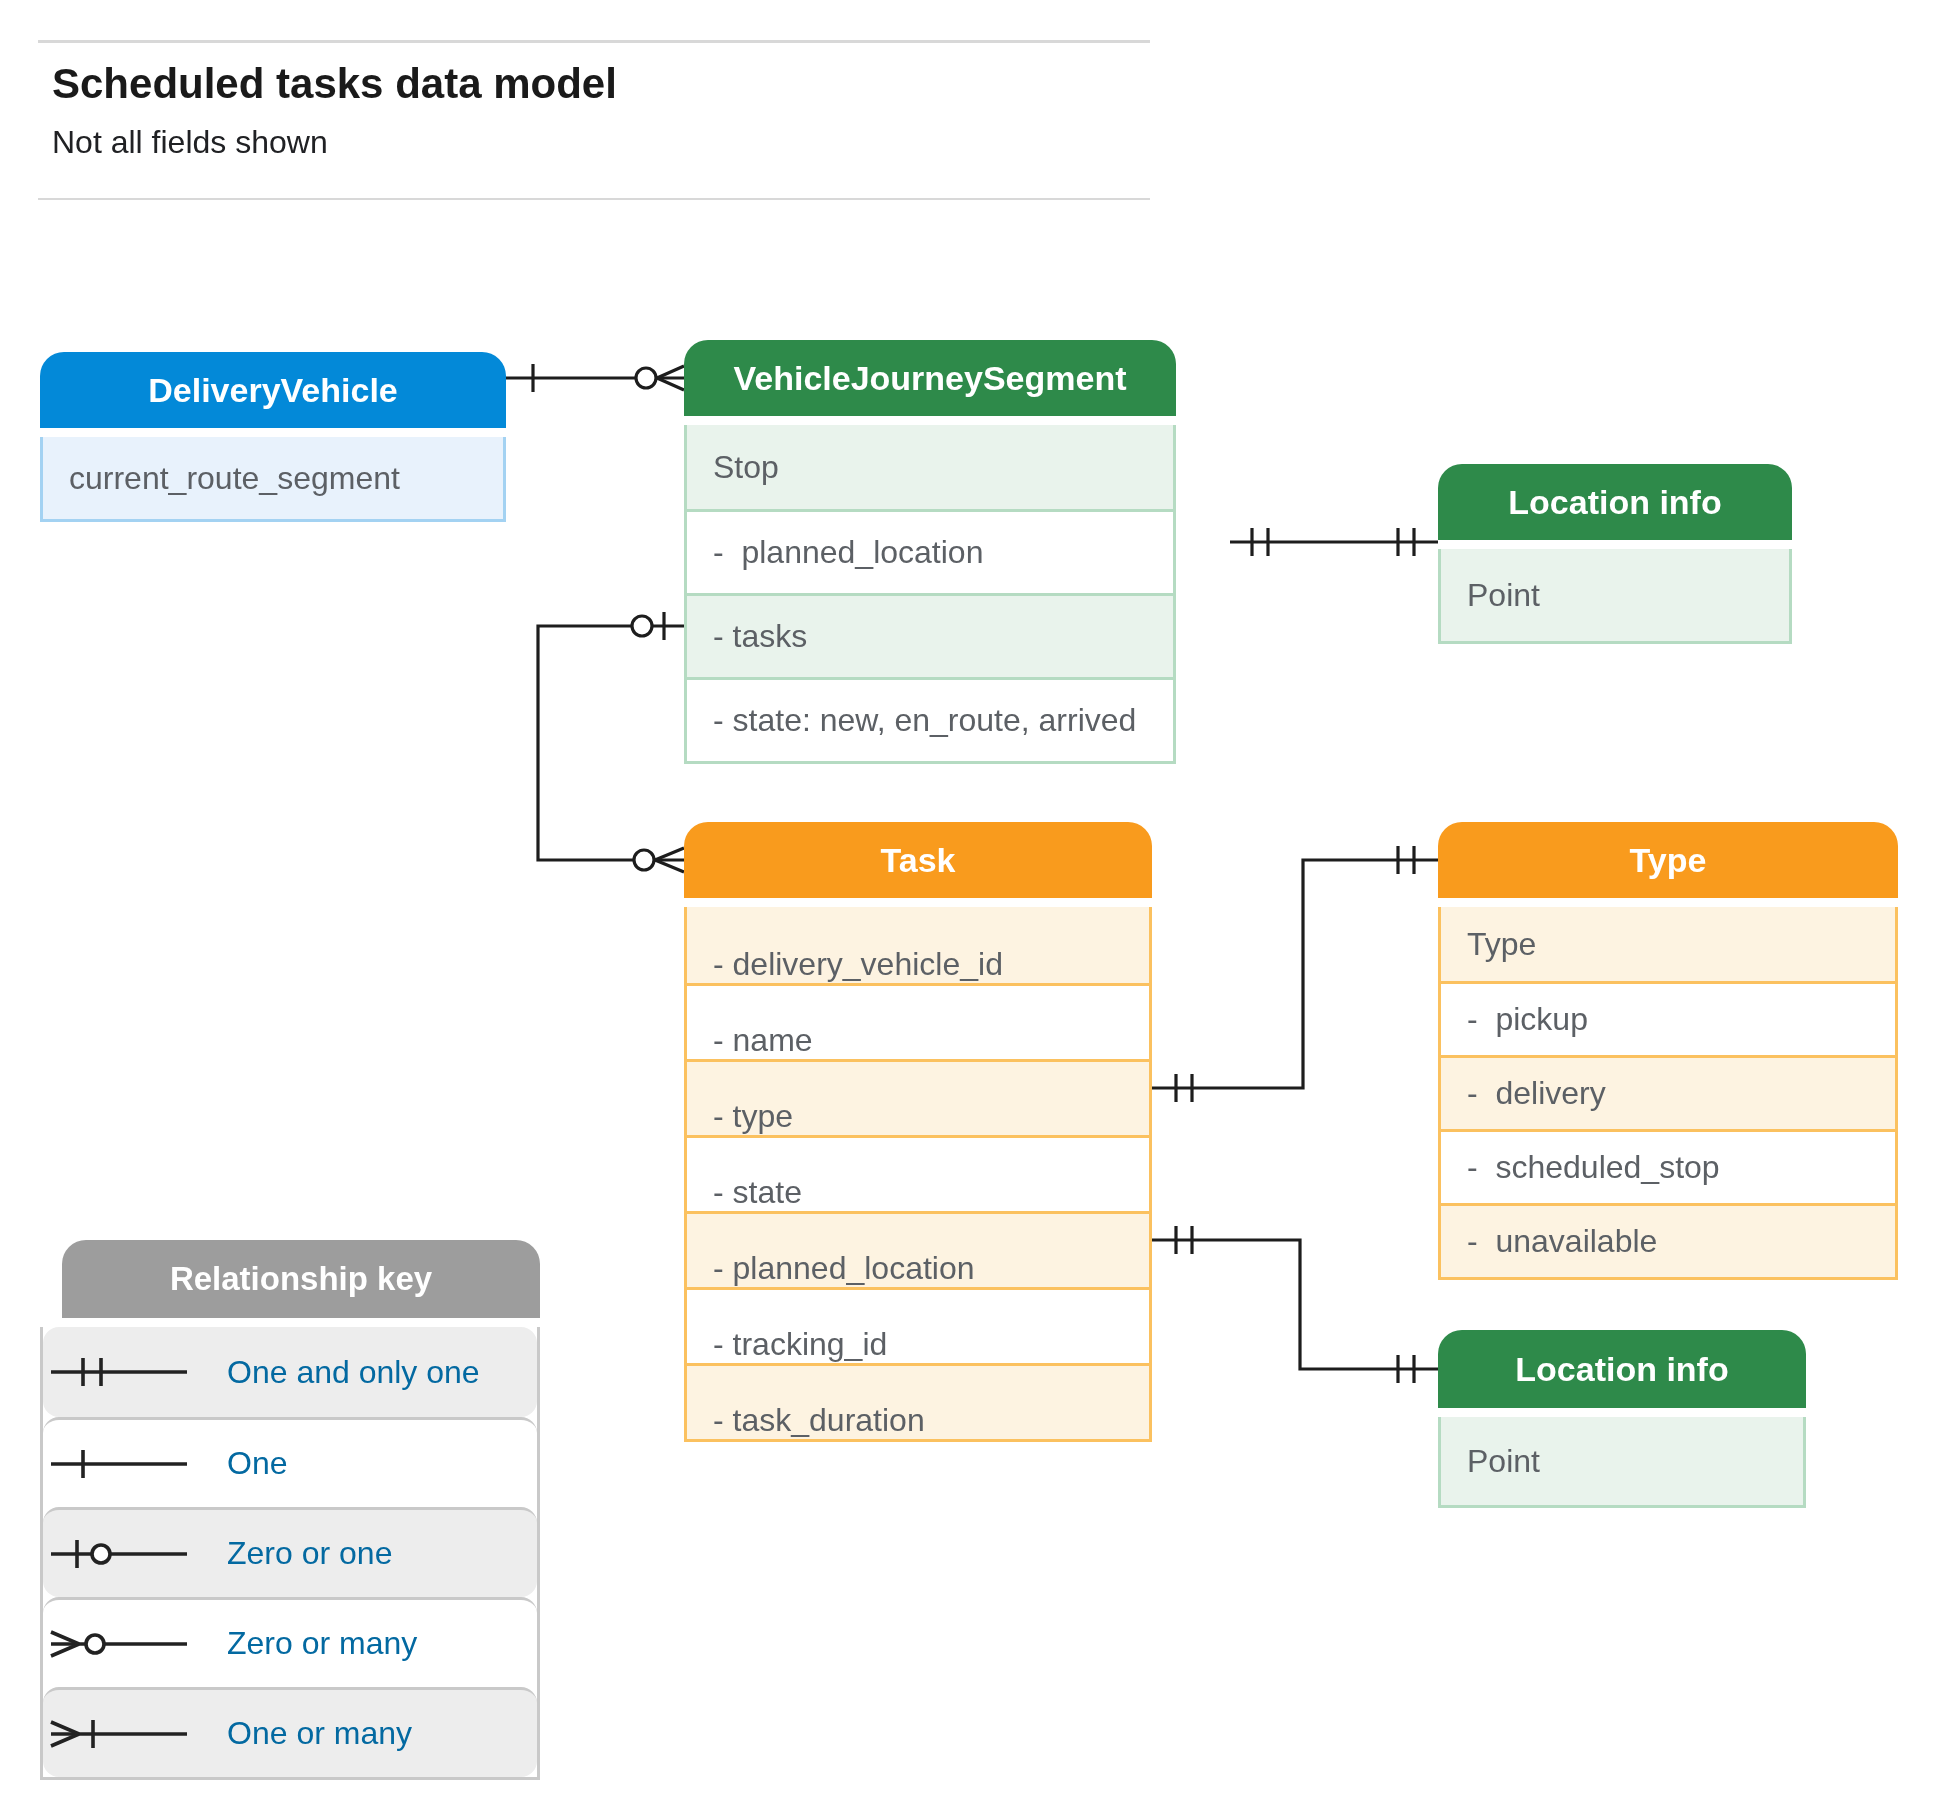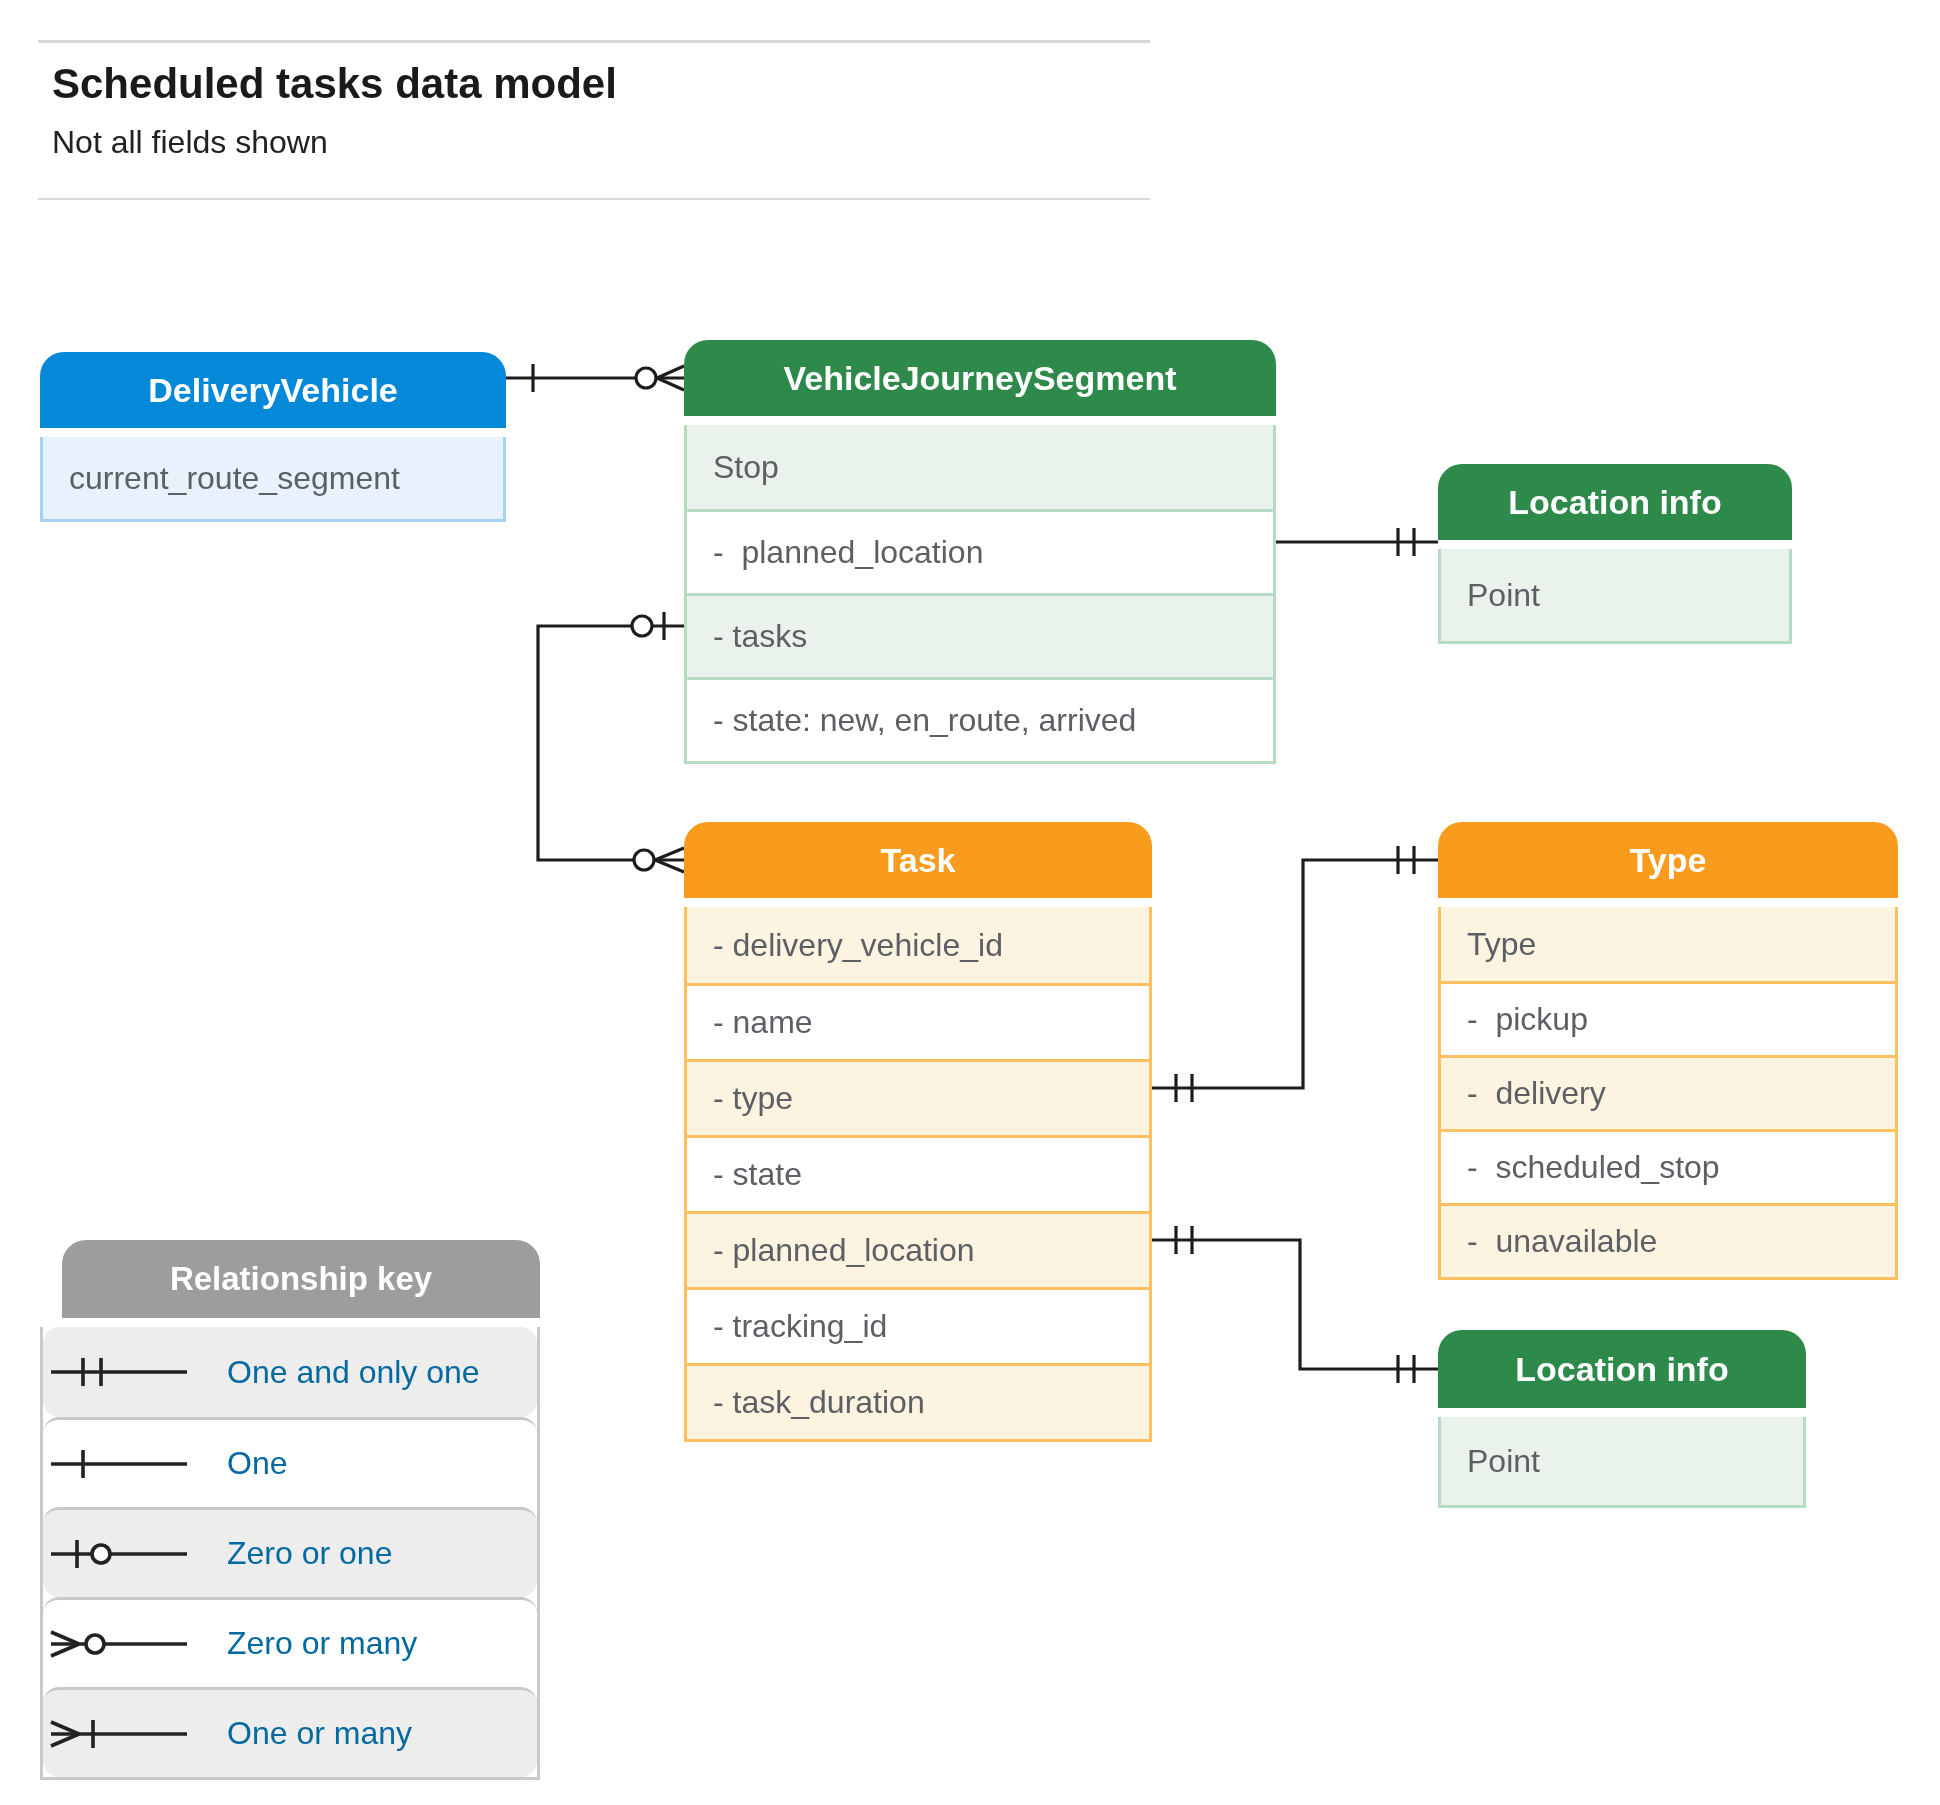--- a/index.html
+++ b/index.html
@@ -97,7 +97,7 @@
   </div>
 </div>
 
-<div class="entity green row-h84" style="left:684px;top:340px;width:592px;">
+<div class="entity green row-h84" style="left:684px;top:340px;width:492px;">
   <div class="head">
     <span>VehicleJourneySegment</span>
   </div>

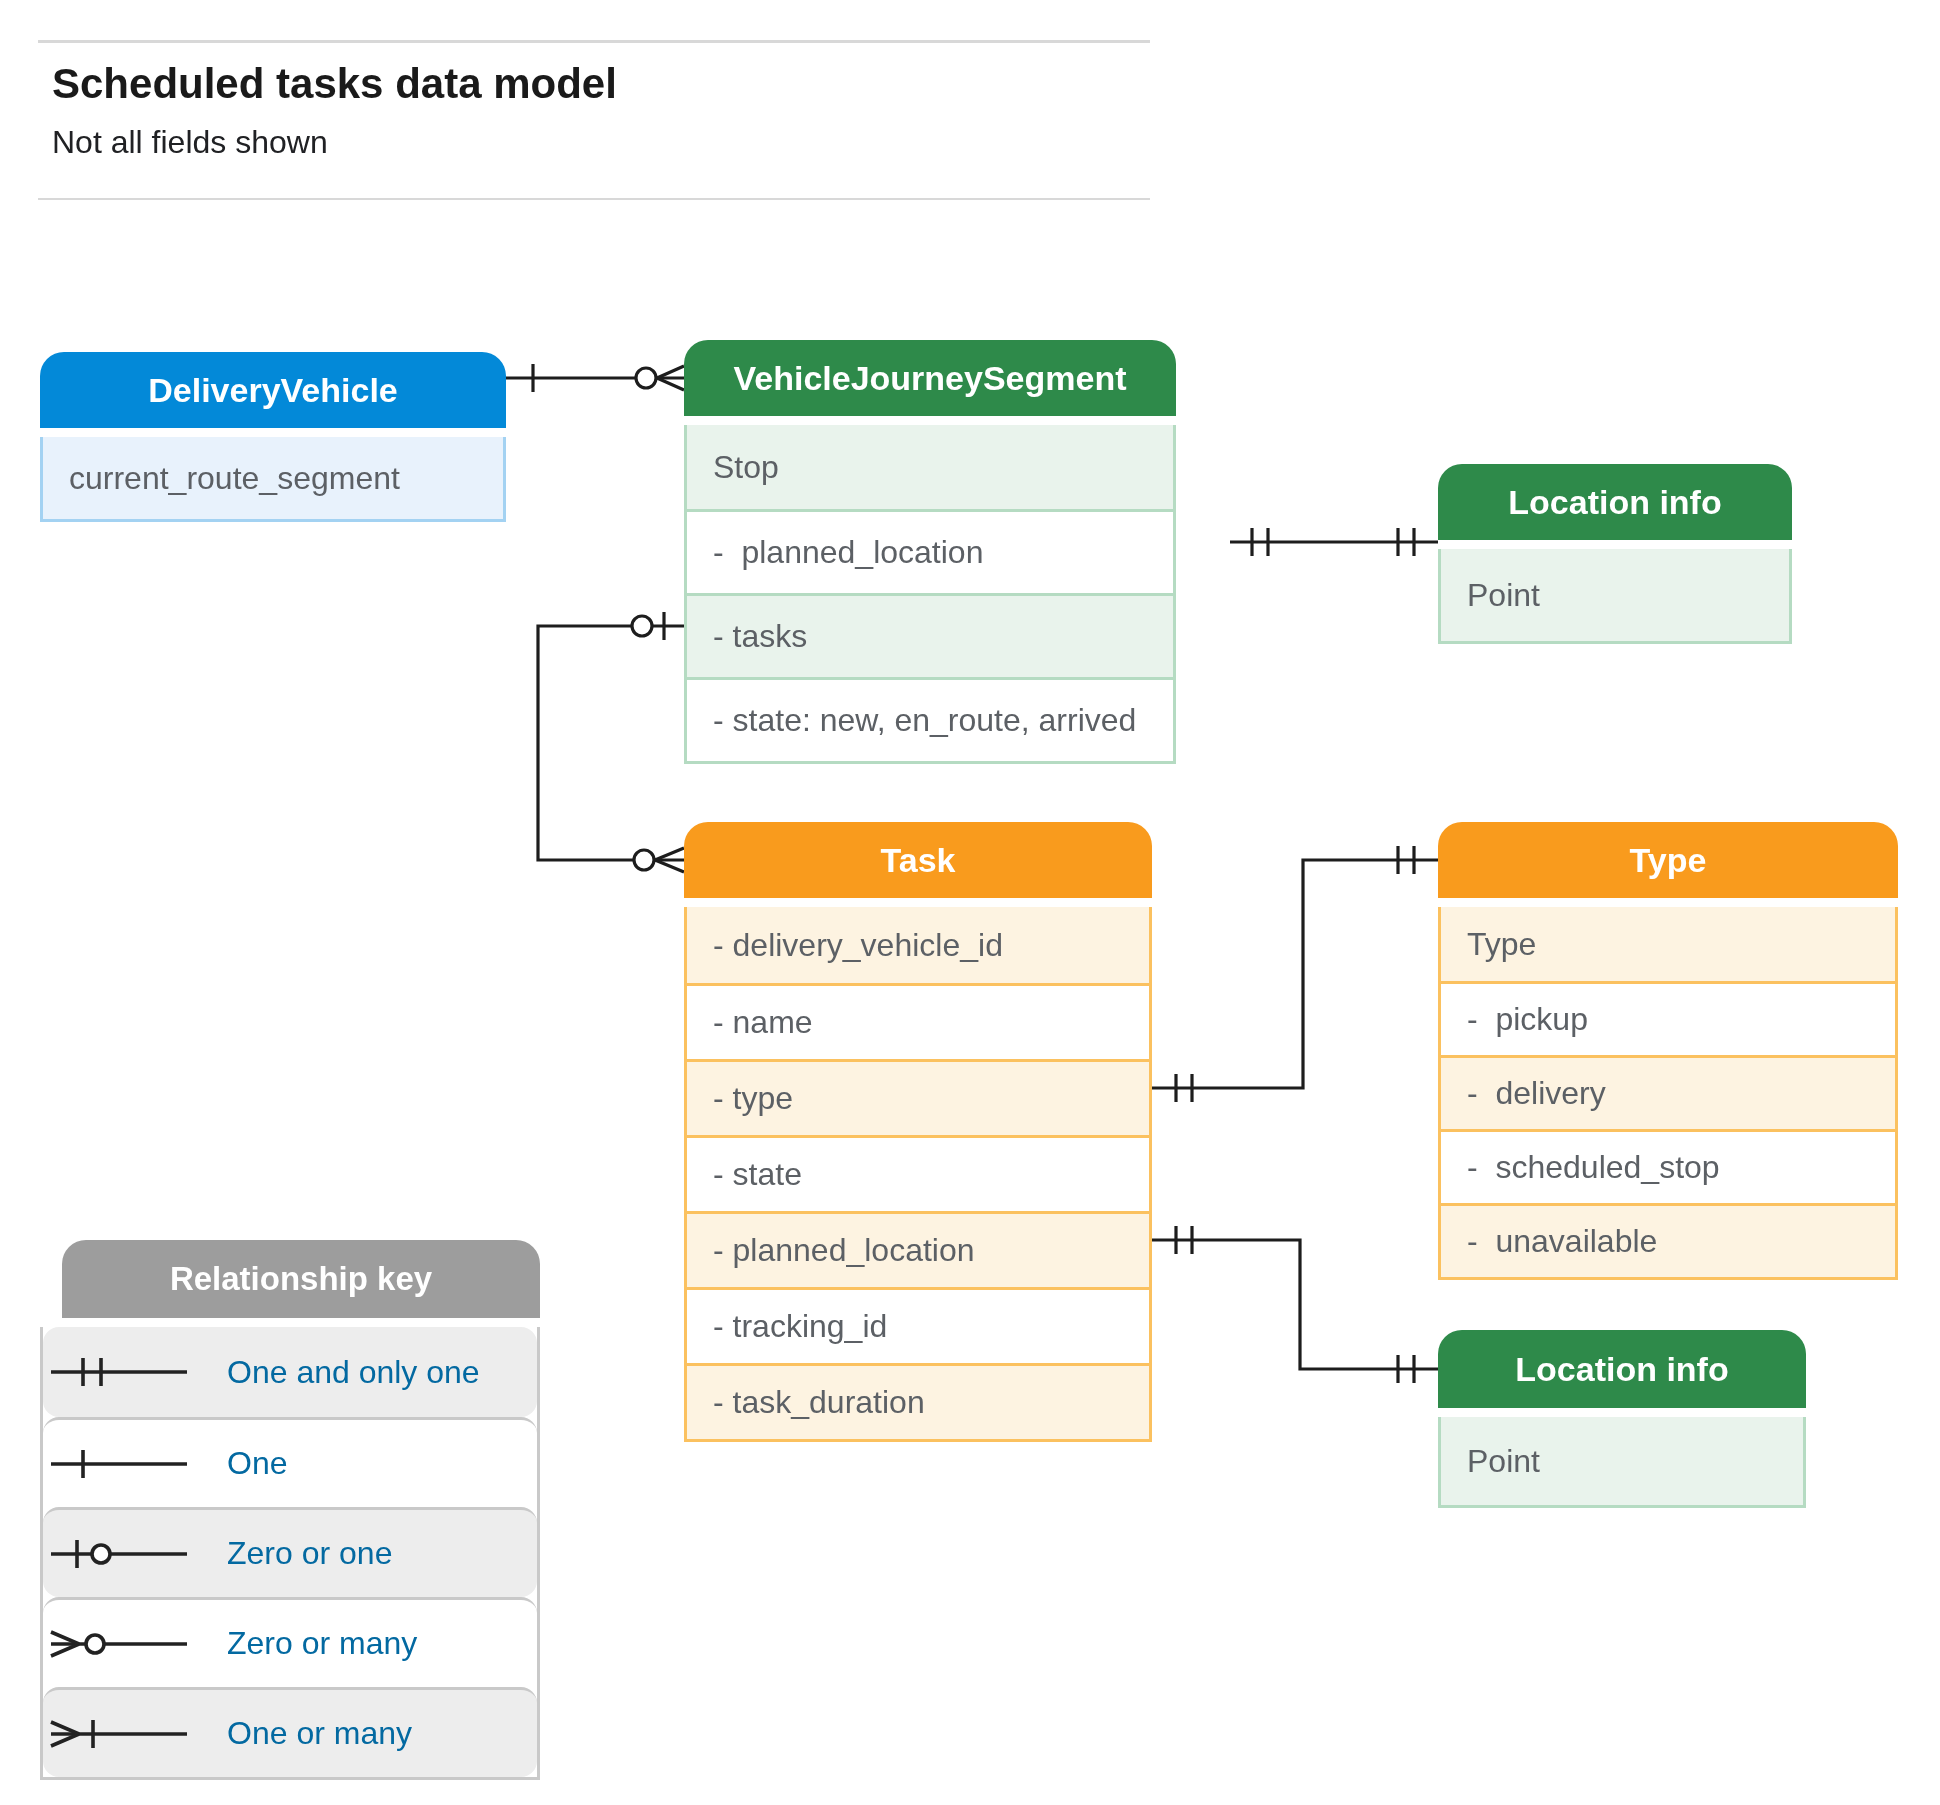--- a/index.html
+++ b/index.html
@@ -34,7 +34,7 @@
   .row-h88 .row{height:88px;}
   .row-h90 .row{height:90px;}
   .row-h92 .row{height:92px;}
-  .row-h76 .row{height:76px;}
+  .row-h76 .row{height:76px;align-items:flex-end;}
   .row-h74 .row{height:74px;}
 
   #wires{position:absolute;left:0;top:0;}

